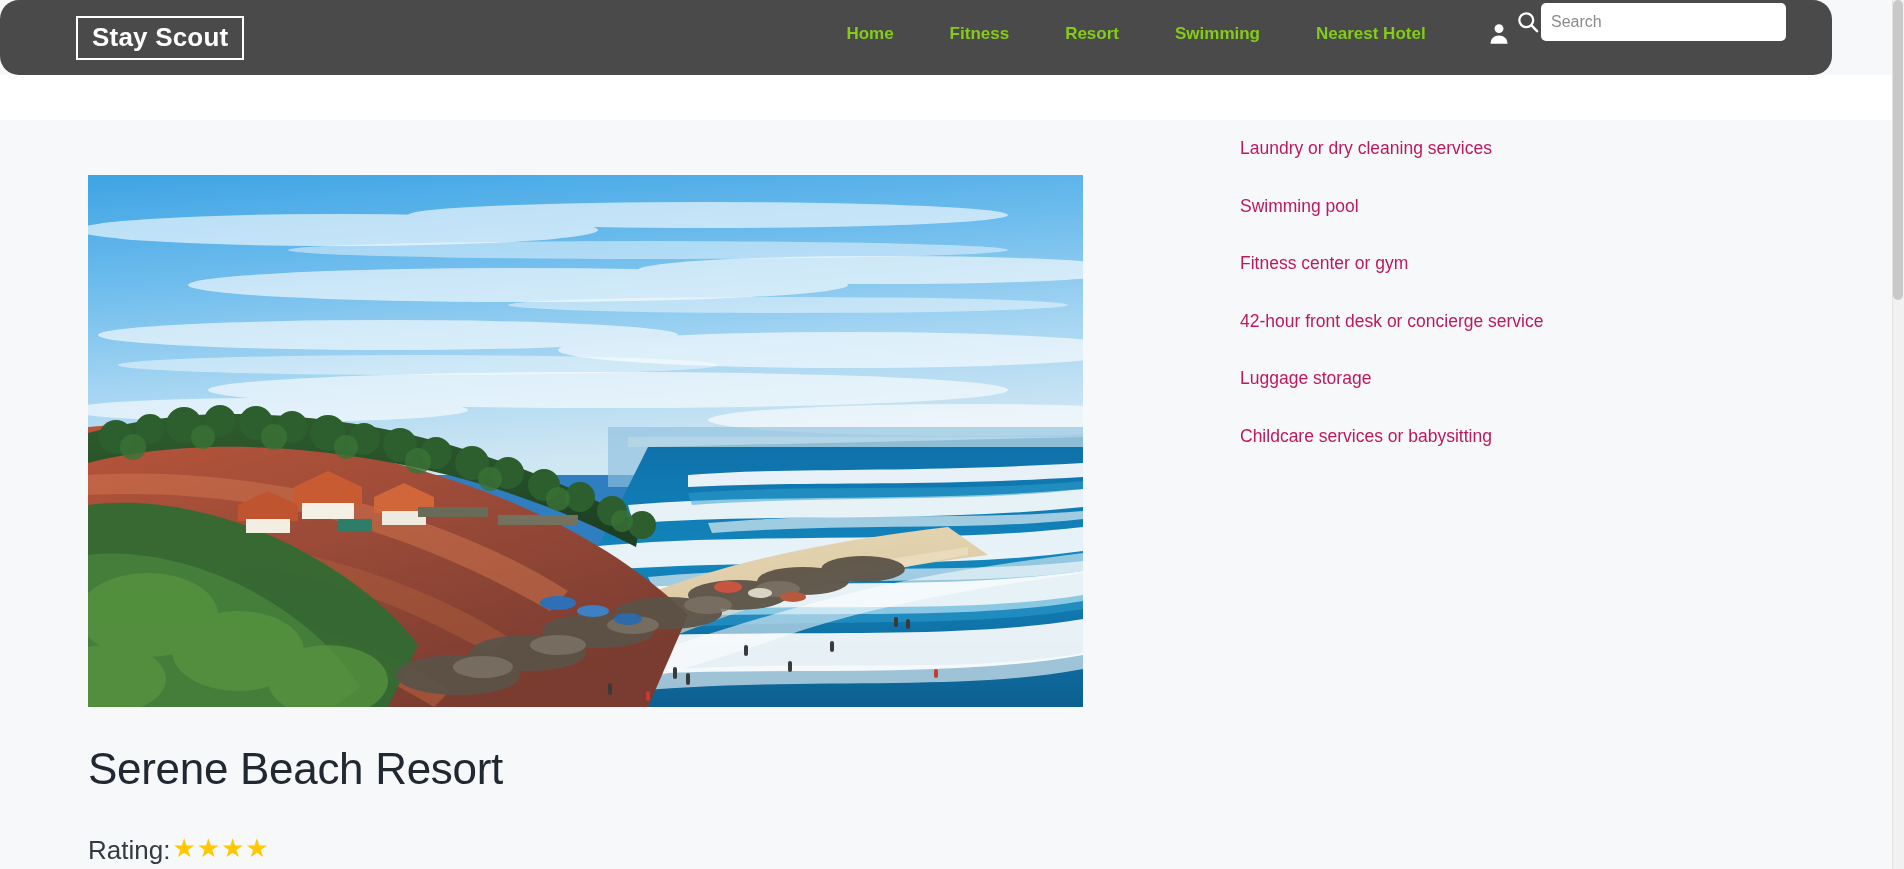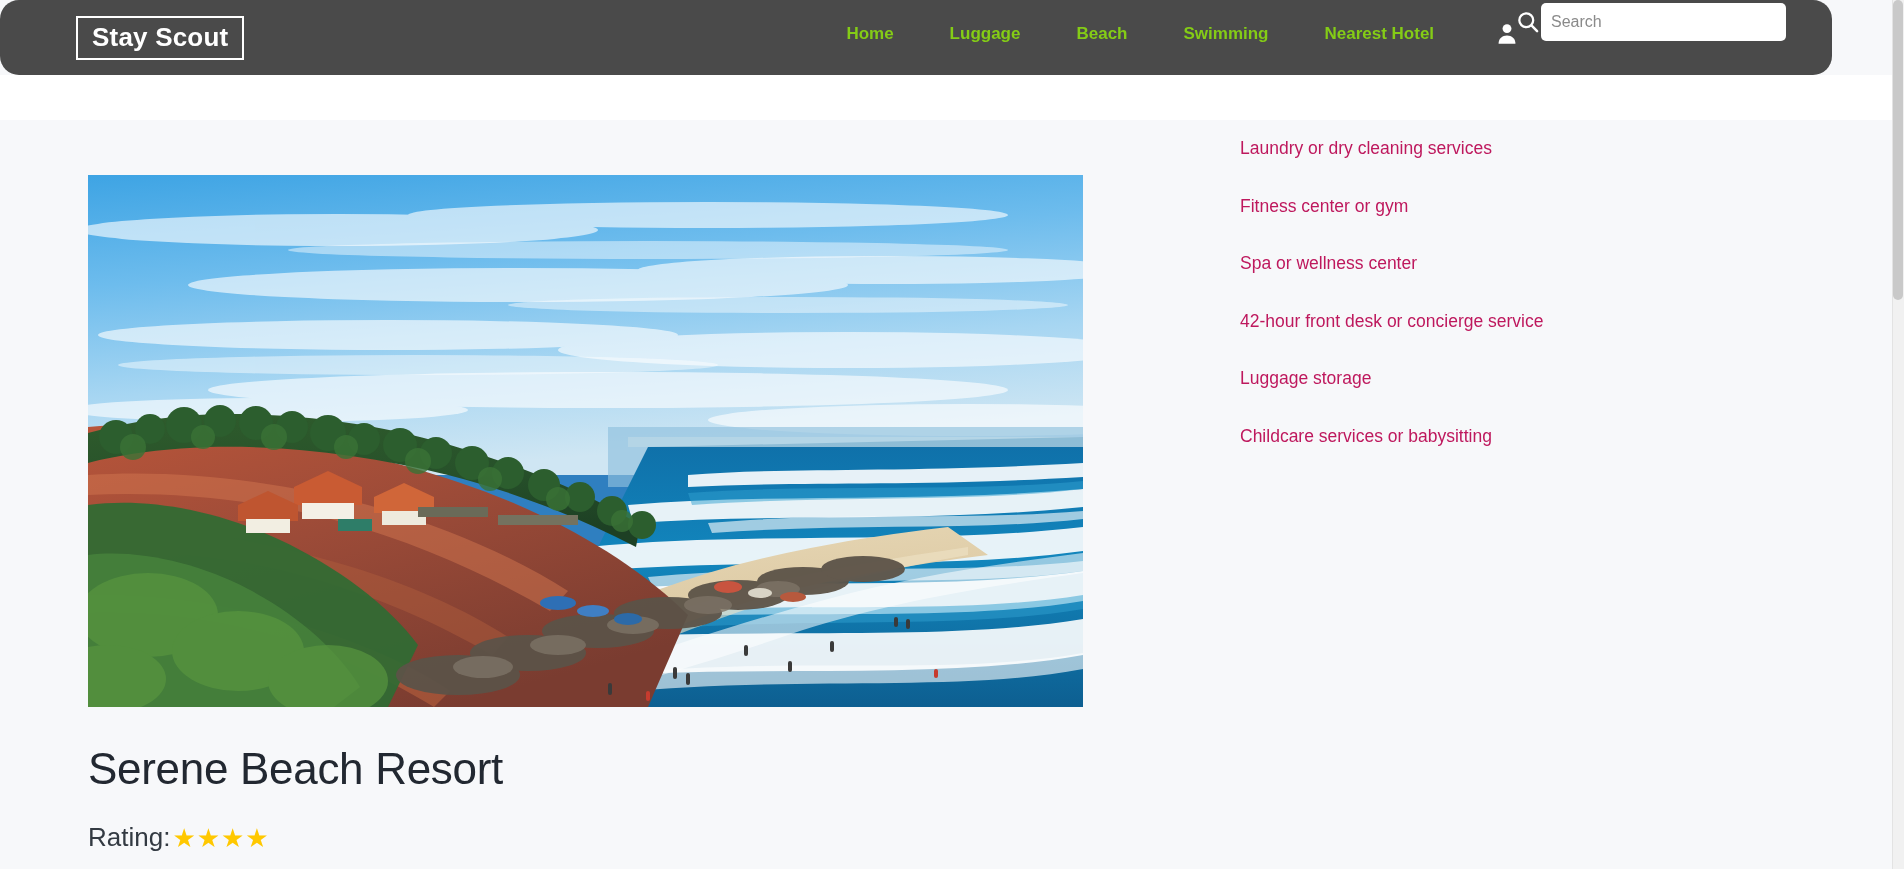--- a/index.html
+++ b/index.html
@@ -134,7 +134,7 @@
 
     <nav class="nav-links">
       <a href="#">Home</a>
-      <a href="#">Luggage</a>
+      <a href="#">Fitness</a>
       <a href="#">Beach</a>
       <a href="#">Swimming</a>
       <a href="#">Nearest Hotel</a>

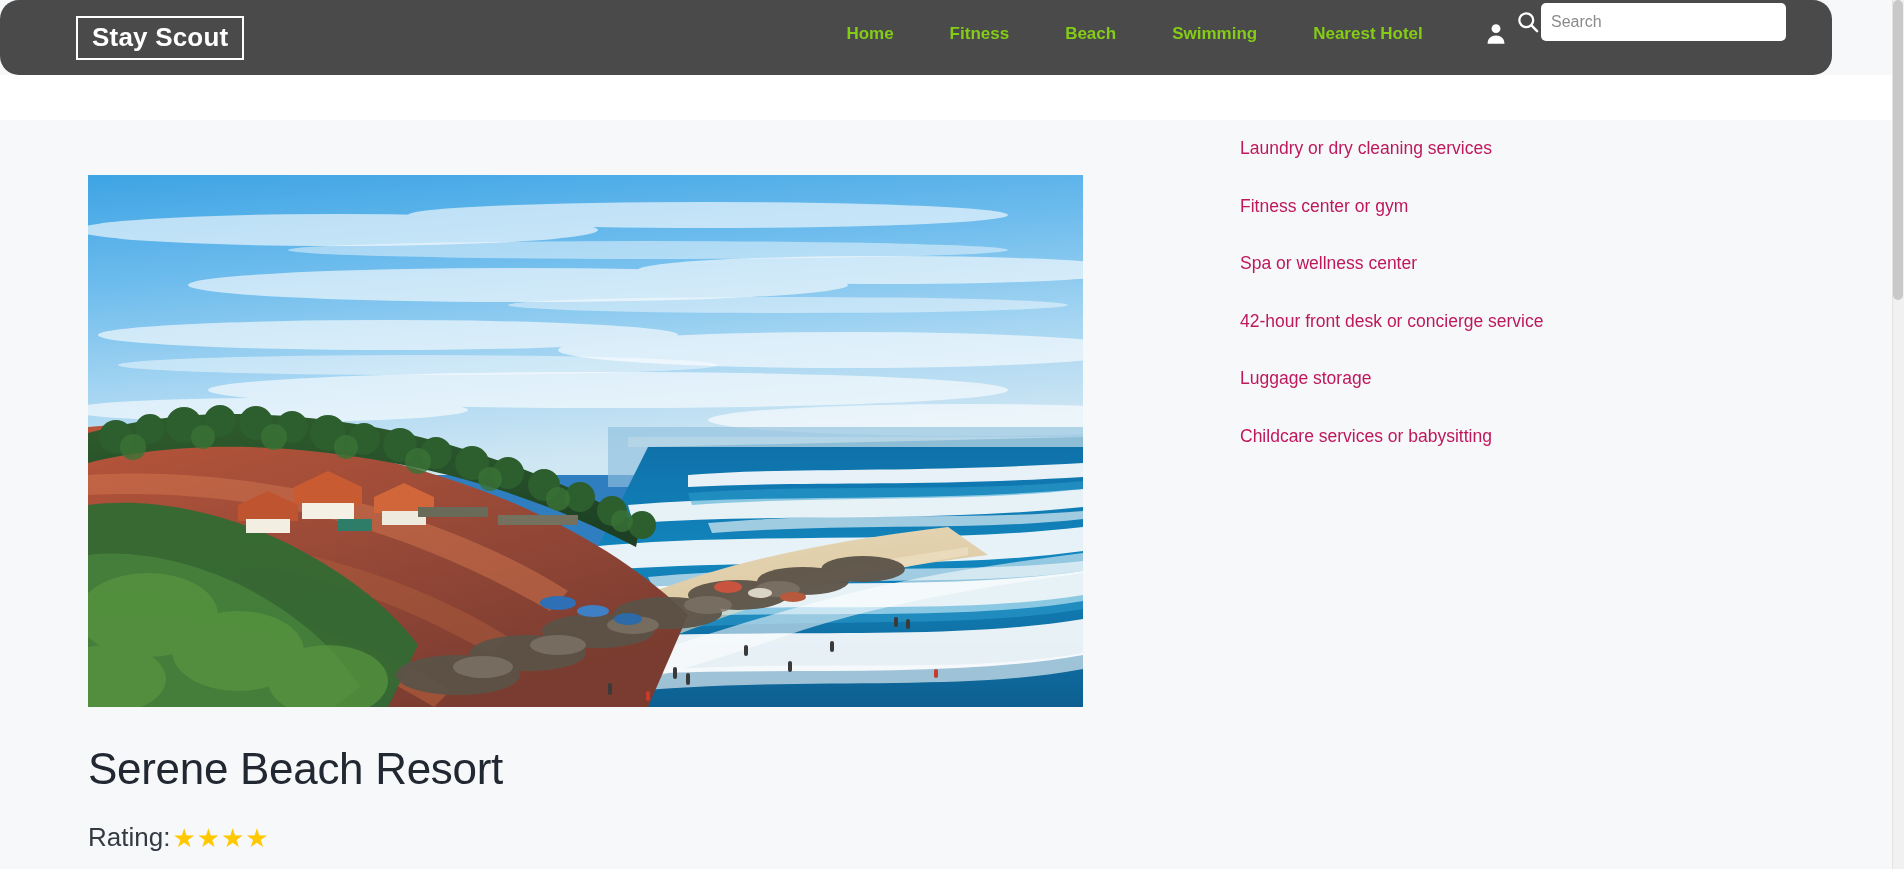--- a/index.html
+++ b/index.html
@@ -135,7 +135,7 @@
     <nav class="nav-links">
       <a href="#">Home</a>
       <a href="#">Fitness</a>
-      <a href="#">Beach</a>
+      <a href="#">Resort</a>
       <a href="#">Swimming</a>
       <a href="#">Nearest Hotel</a>
 

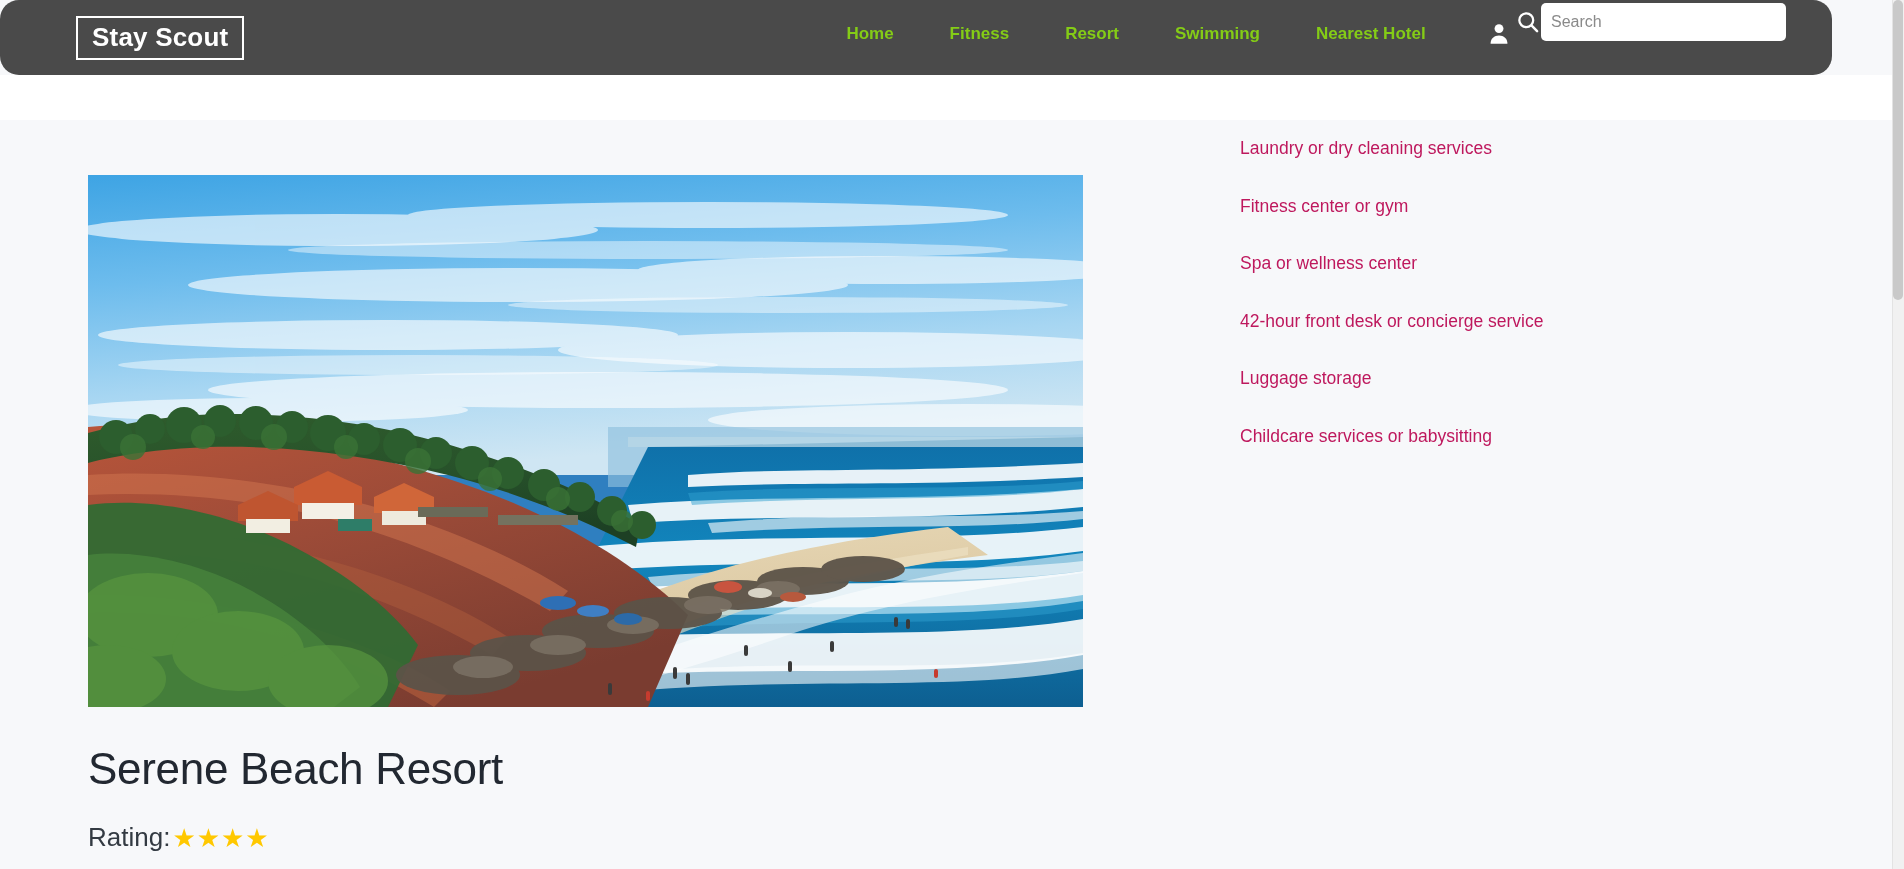--- a/index.html
+++ b/index.html
@@ -376,6 +376,7 @@
 
     <div class="amenities">
       <div class="amenity">Laundry or dry cleaning services</div>
+      <div class="amenity">Swimming pool</div>
       <div class="amenity">Fitness center or gym</div>
       <div class="amenity">Spa or wellness center</div>
       <div class="amenity">42-hour front desk or concierge service</div>

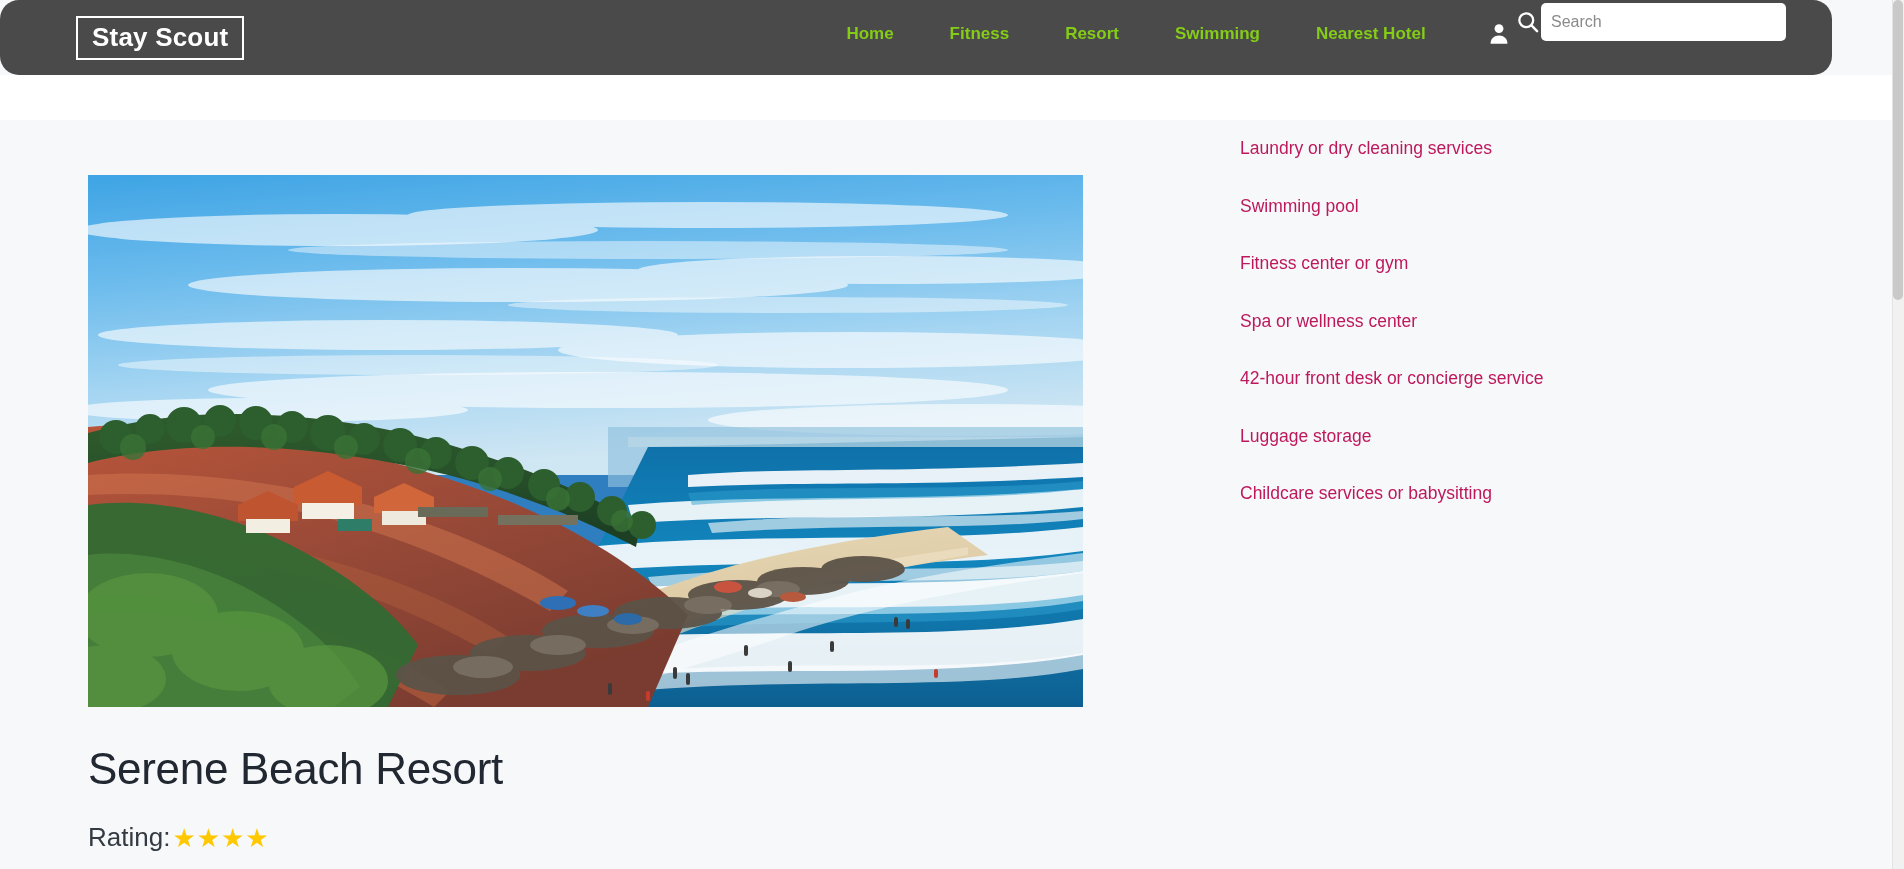--- a/index.html
+++ b/index.html
@@ -378,7 +378,6 @@
       <div class="amenity">Laundry or dry cleaning services</div>
       <div class="amenity">Swimming pool</div>
       <div class="amenity">Fitness center or gym</div>
-      <div class="amenity">Spa or wellness center</div>
       <div class="amenity">42-hour front desk or concierge service</div>
       <div class="amenity">Luggage storage</div>
       <div class="amenity">Childcare services or babysitting</div>

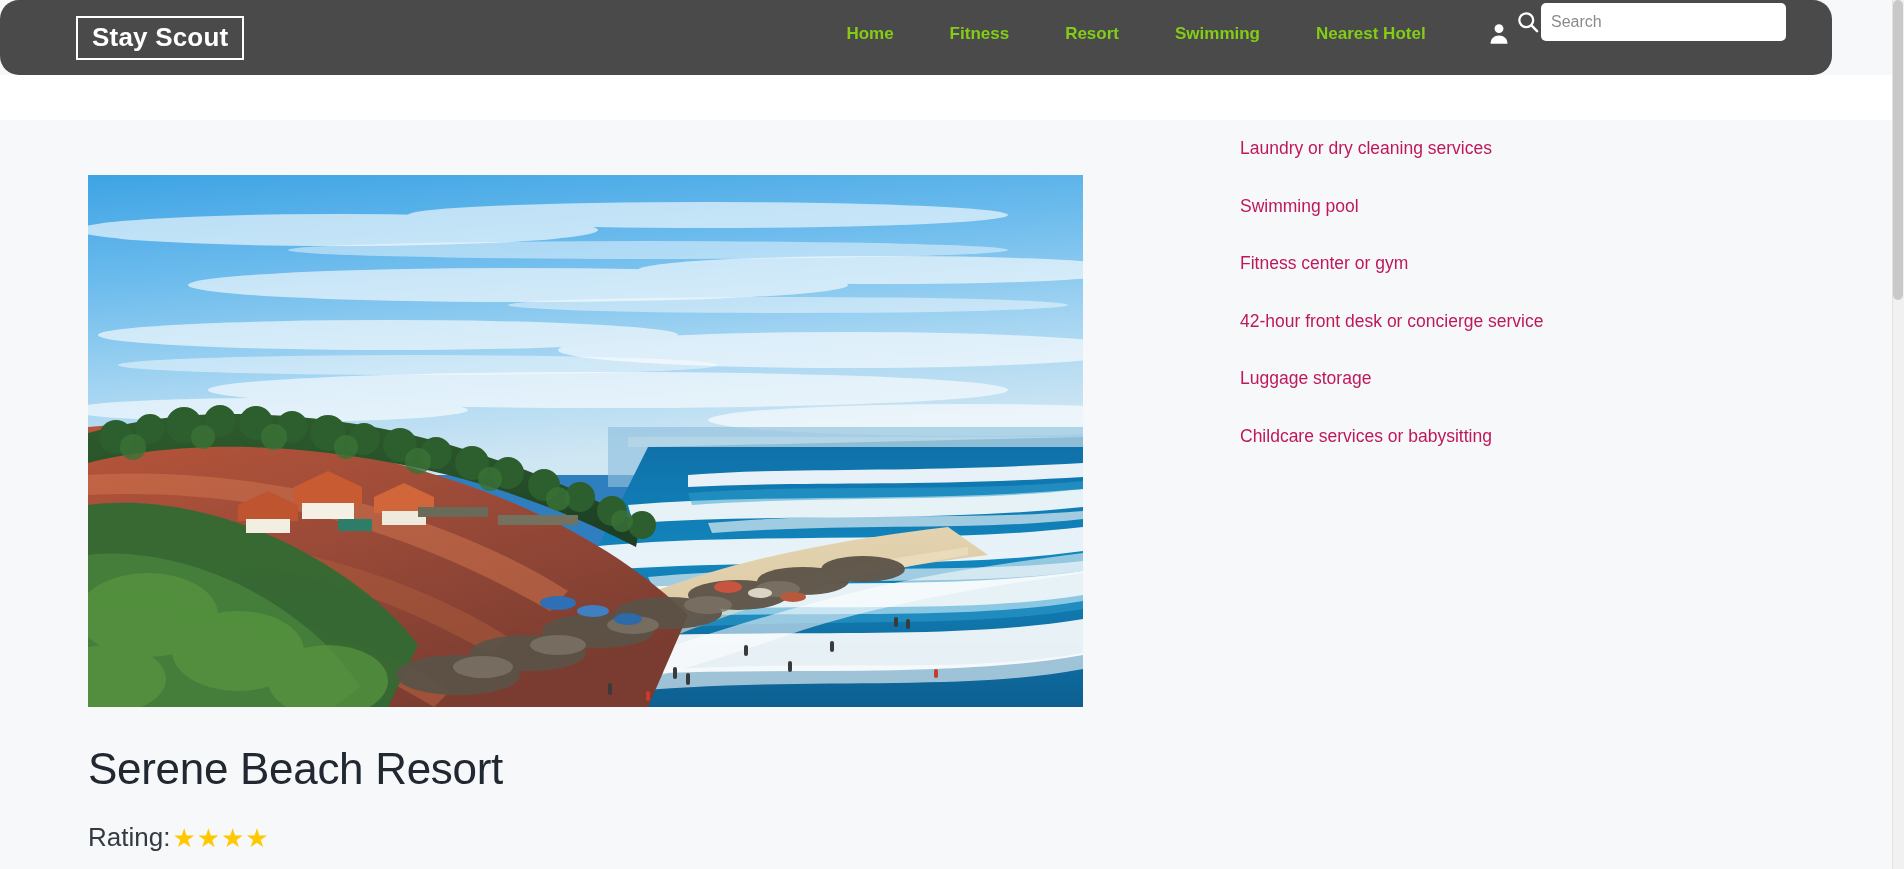--- a/index.html
+++ b/index.html
@@ -92,8 +92,8 @@
     line-height:1.1;
   }
   .rating-row {
-    margin-top:29px;
-    display:flex; align-items:center;
+    margin-top:42px;
+    display:flex; 
     font-size:26px; color:#333a42;
   }
   .stars { display:flex; margin-left:2px; }

